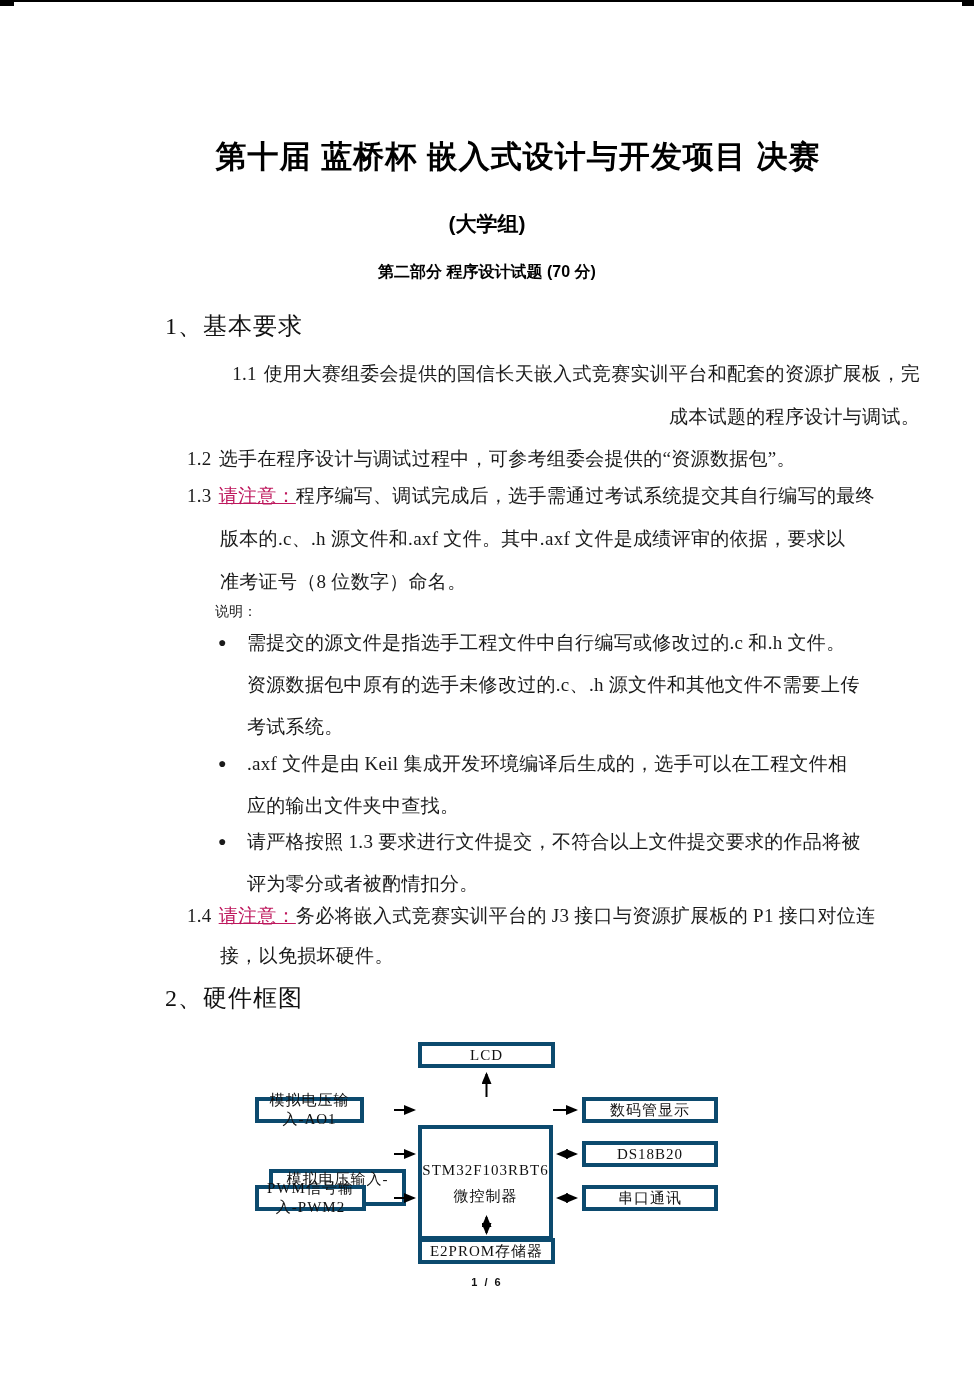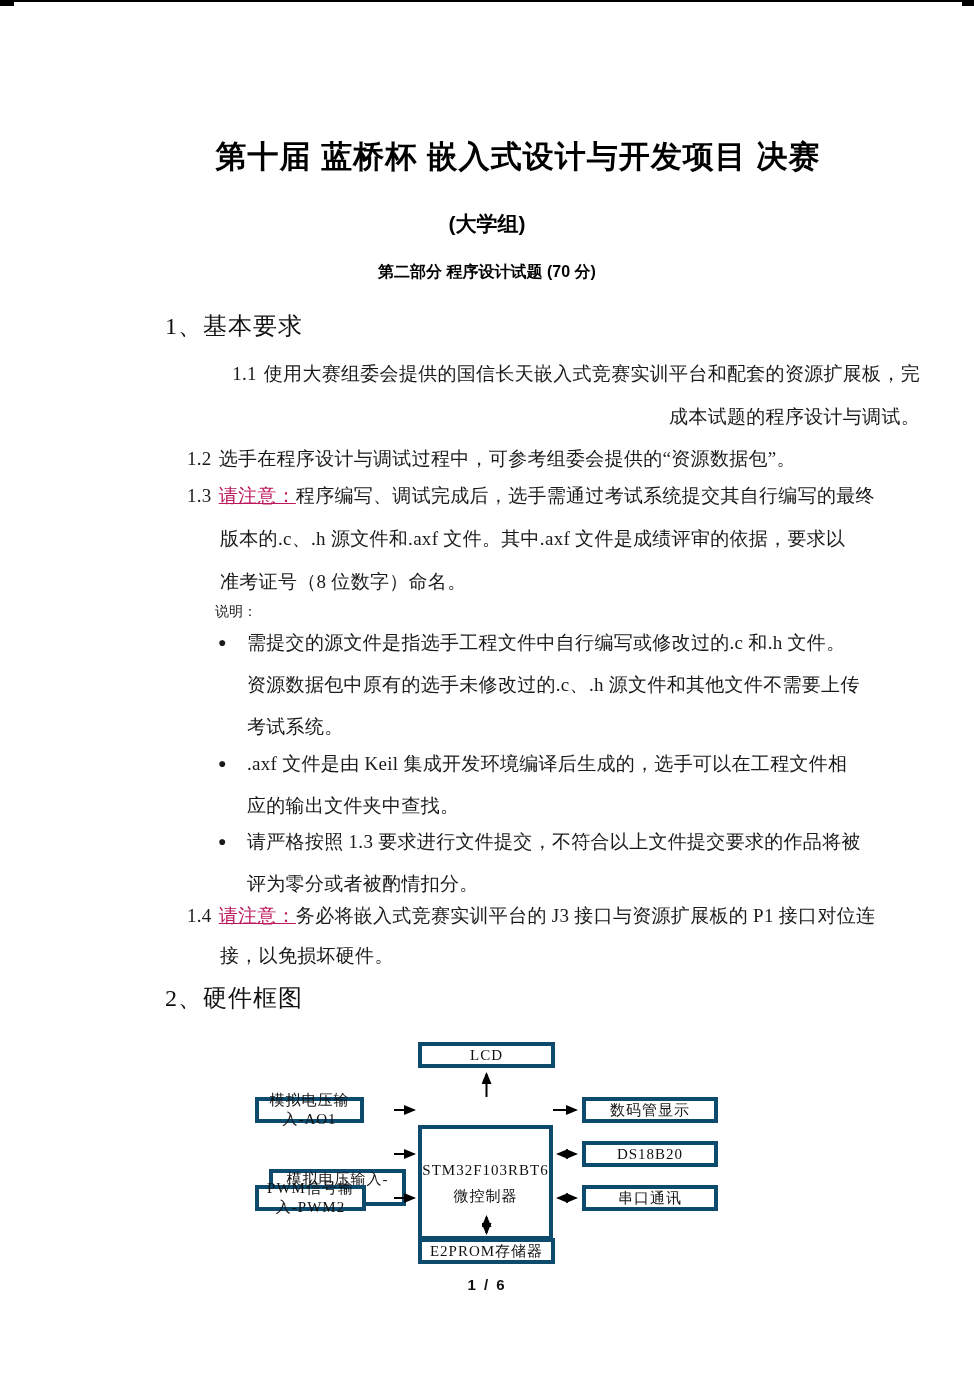--- a/index.html
+++ b/index.html
@@ -61,7 +61,7 @@
   .footer {
     position:absolute; left:0; top:1276px; width:974px; text-align:center;
     font-family:"Liberation Sans","DejaVu Sans",sans-serif;
-    font-size:15px; font-weight:bold; color:#111; letter-spacing:2px;
+    font-size:11px; font-weight:bold; color:#111; letter-spacing:2px;
   }
 </style>
 </head>

